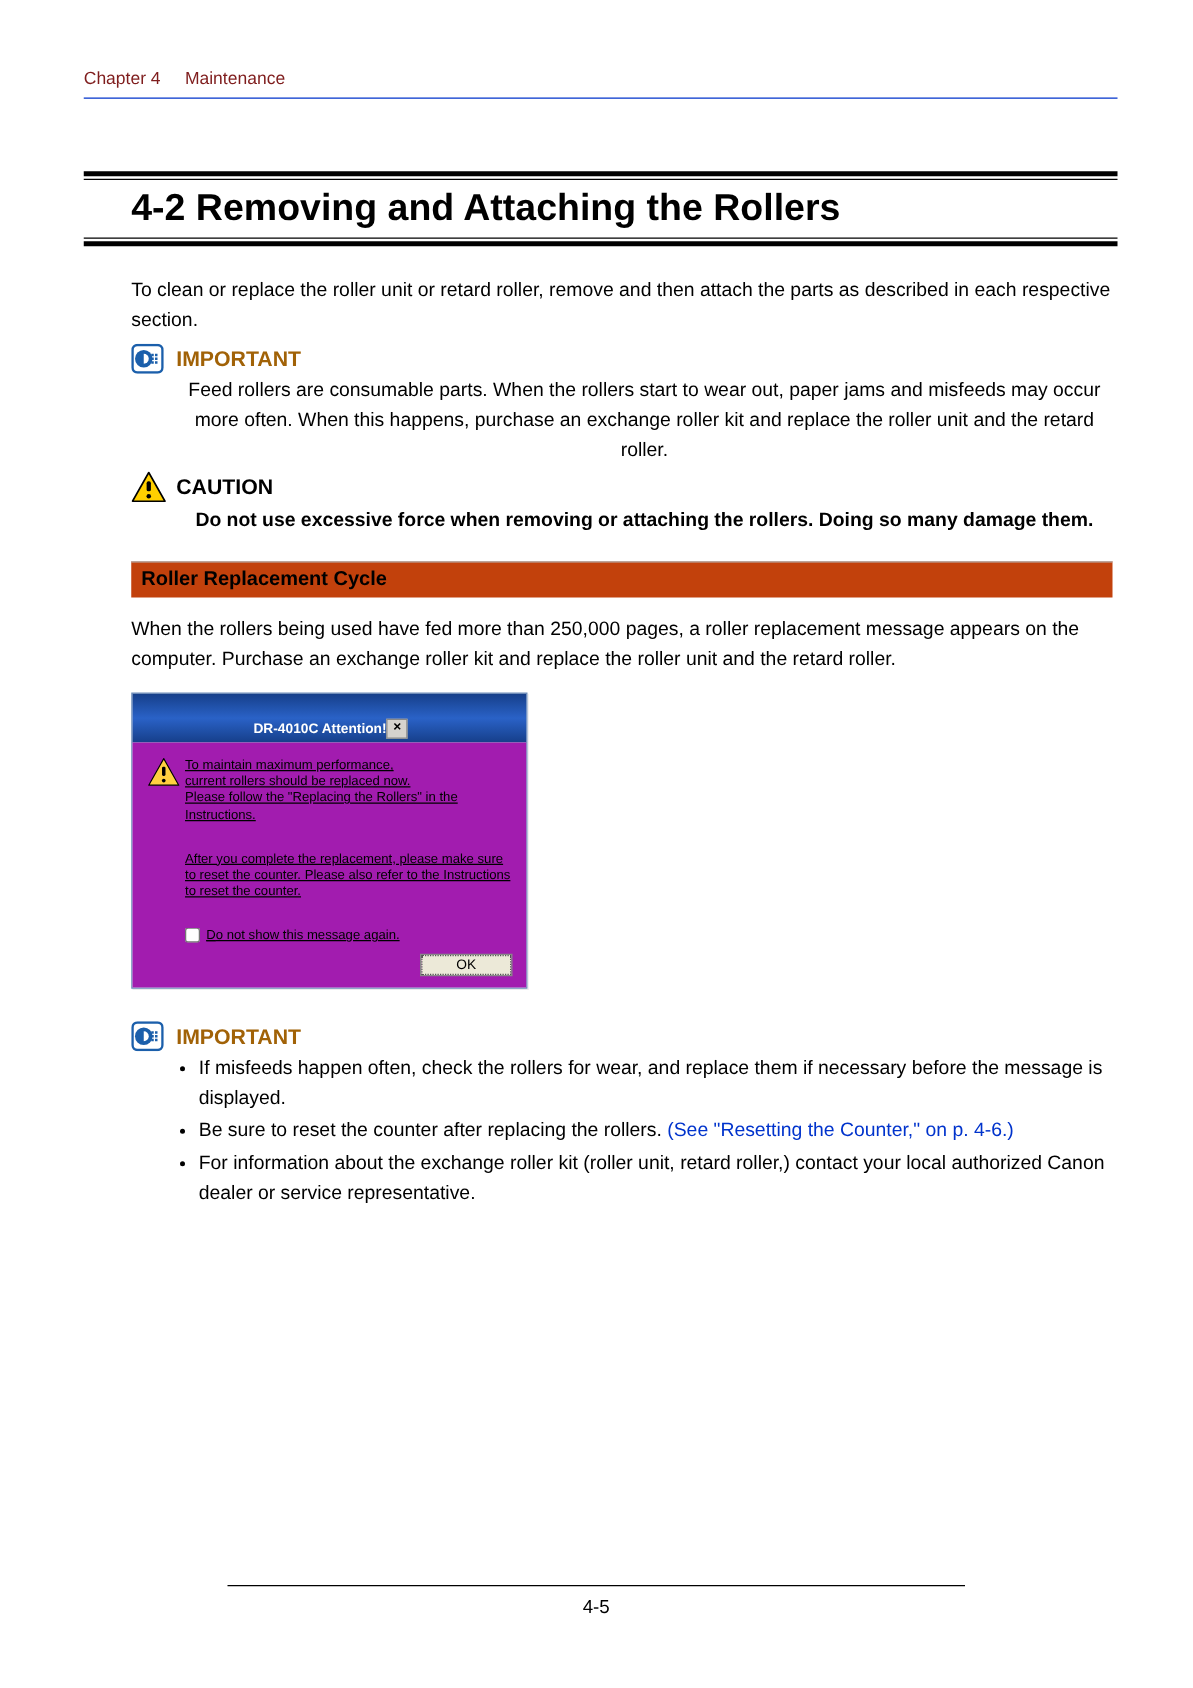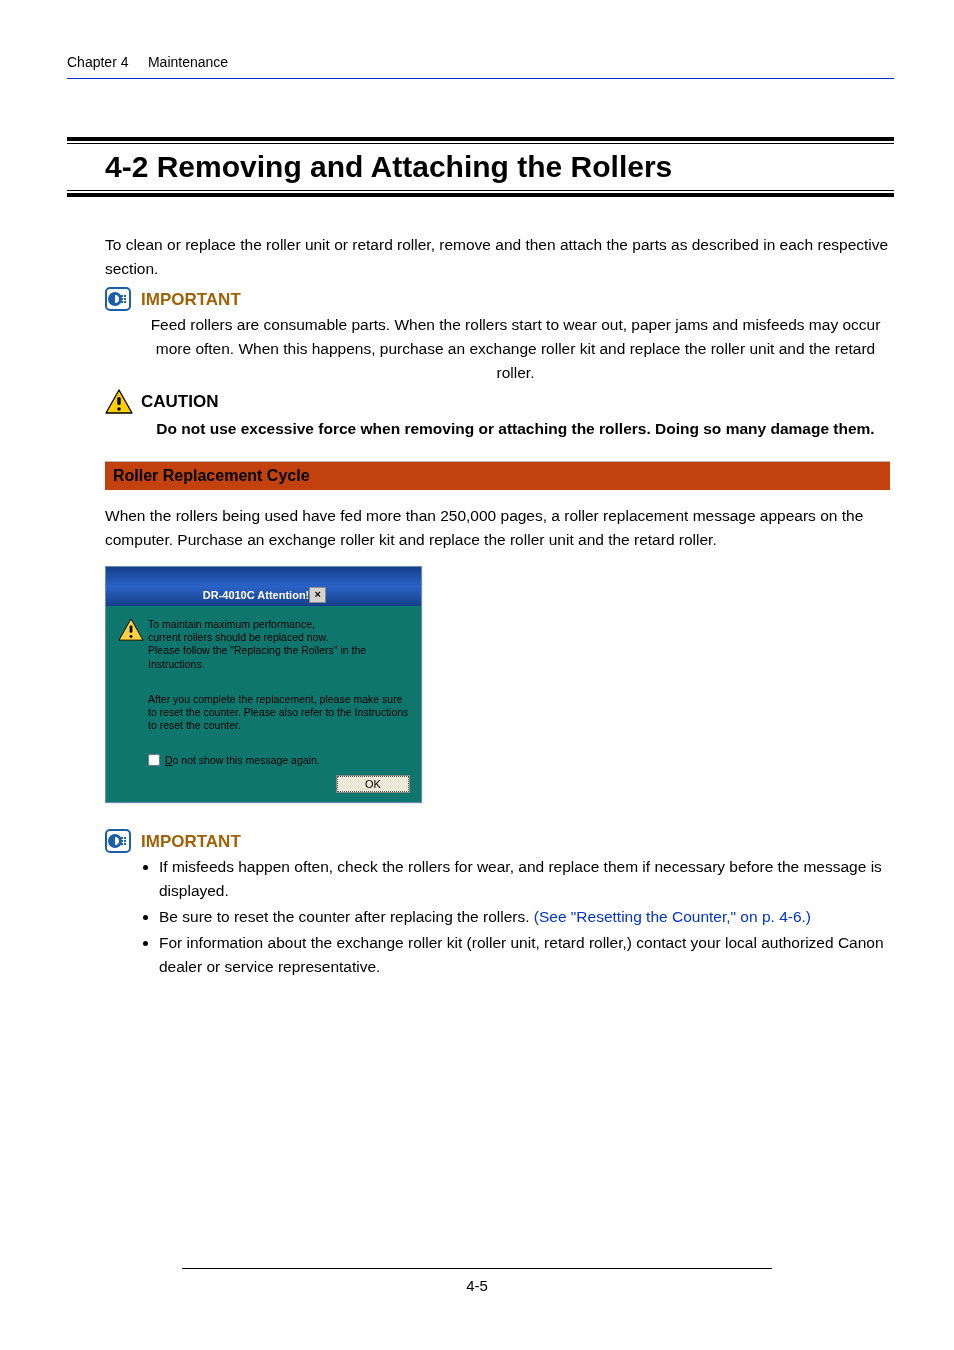--- a/index.html
+++ b/index.html
@@ -22,7 +22,7 @@
     padding-bottom: 8px;
     border-bottom: 1px solid #0033cc;
   }
-  .ch-link { color: #000000; text-align: center; }
+  .ch-link { color: #7f1d1d; text-align: center; }
   .rule-double-top { border-top: 4px solid #000; margin-top: 58px; }
   .rule-thin { border-top: 1px solid #000; margin-top: 2px; }
   .section-title {

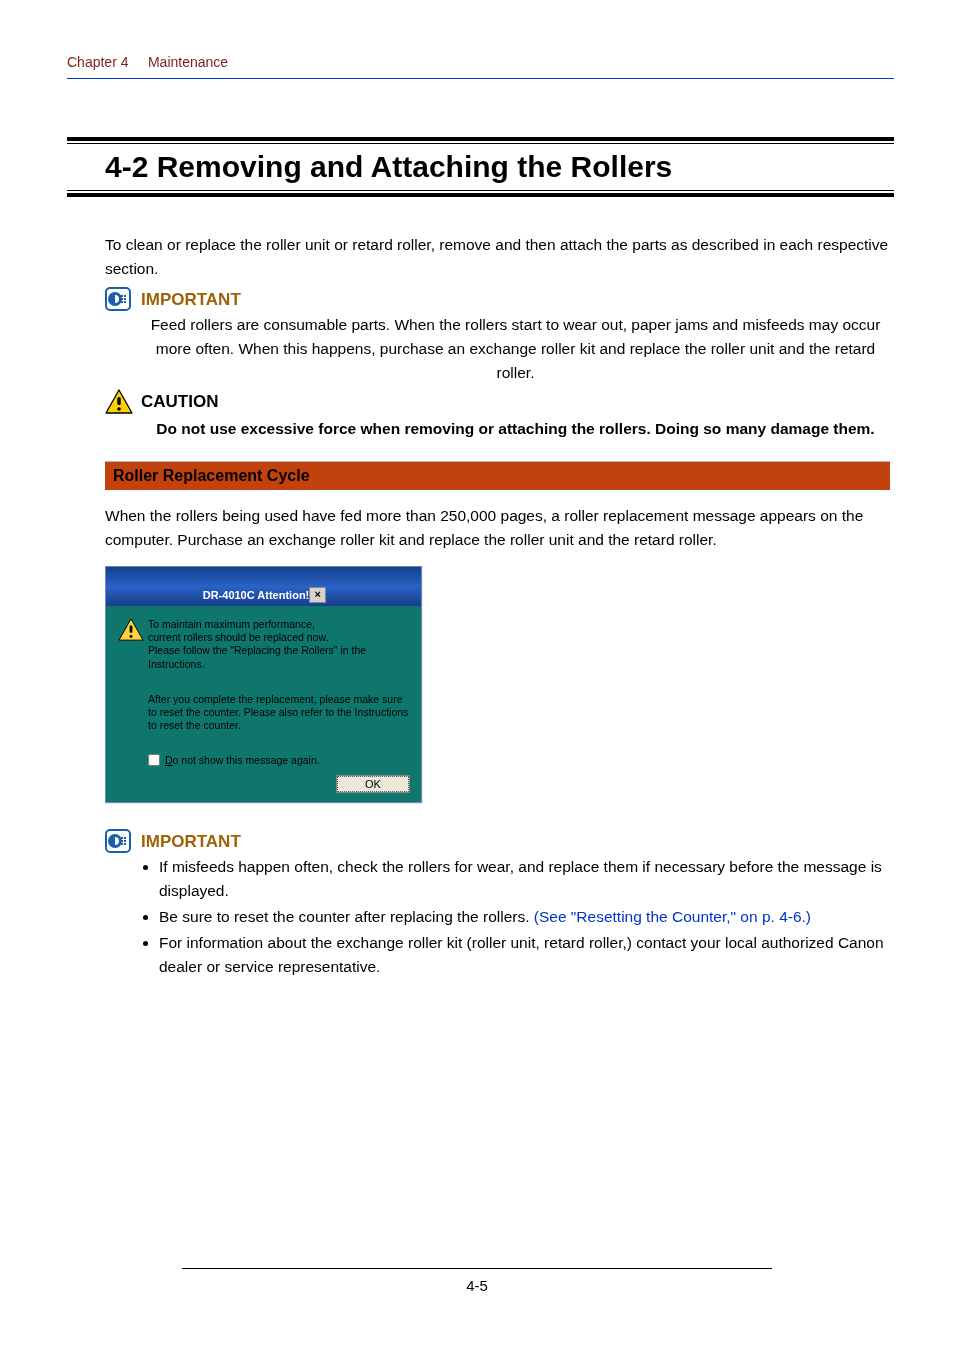--- a/index.html
+++ b/index.html
@@ -36,7 +36,7 @@
   .body-text {
     font-size: 15.5px;
     line-height: 1.55;
-    margin-top: 36px;
+    margin-top: 24px;
   }
   .callout-row {
     display: flex;

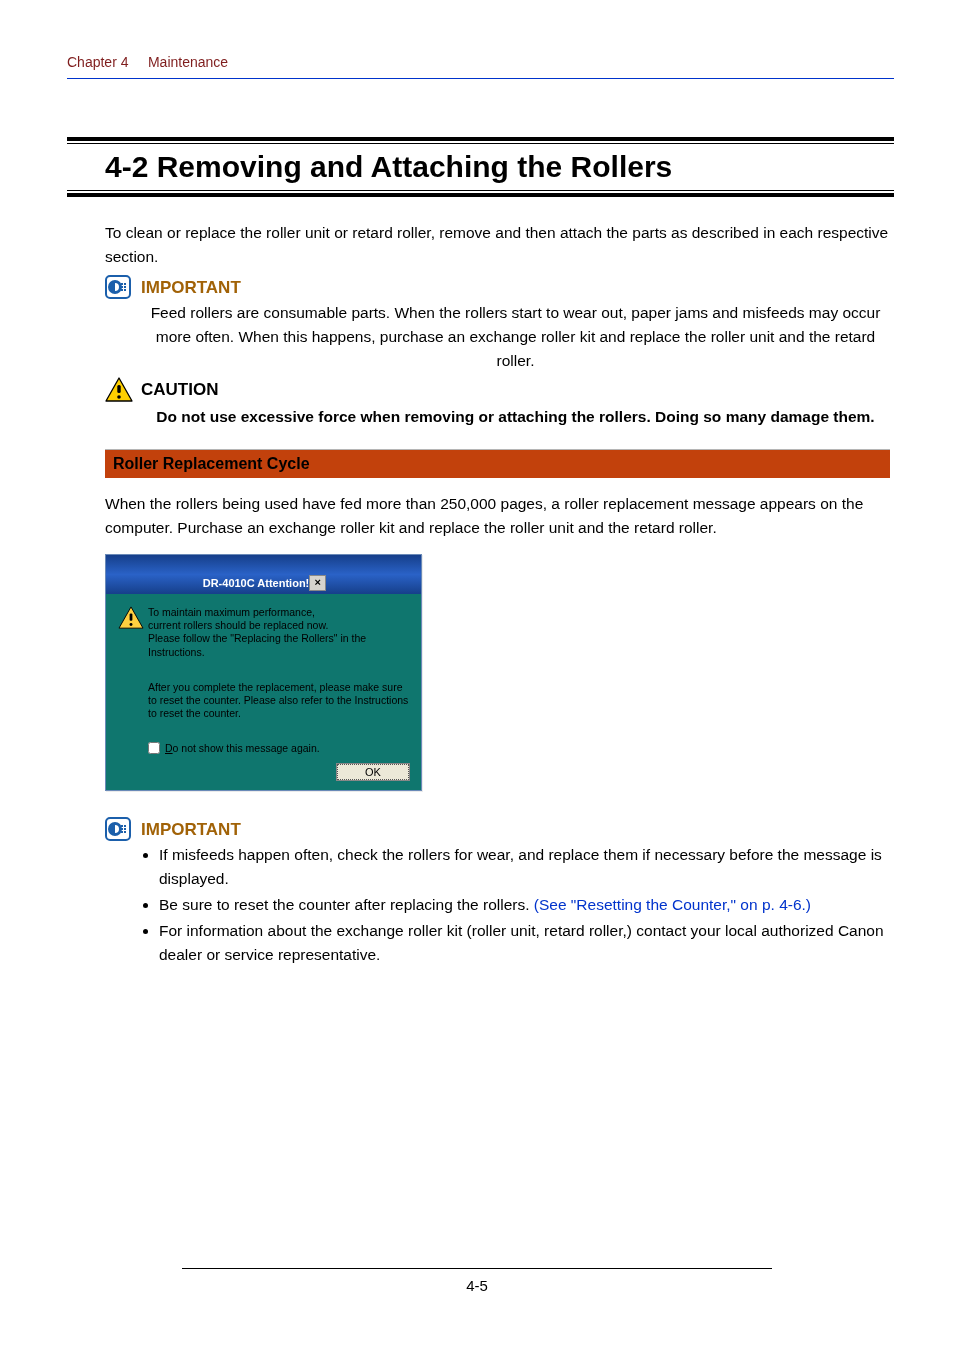--- a/index.html
+++ b/index.html
@@ -101,10 +101,11 @@
     font-weight:bold;
   }
   .dlg-body {
-    background: #0f766e;
+    background: #a21caf;
     padding: 12px 12px 10px 12px;
     font-size: 10.5px;
     color: #000;
+    text-decoration: underline;
   }
   .dlg-row1 { display:flex; }
   .dlg-warn-icon { width: 30px; flex:0 0 30px; }

